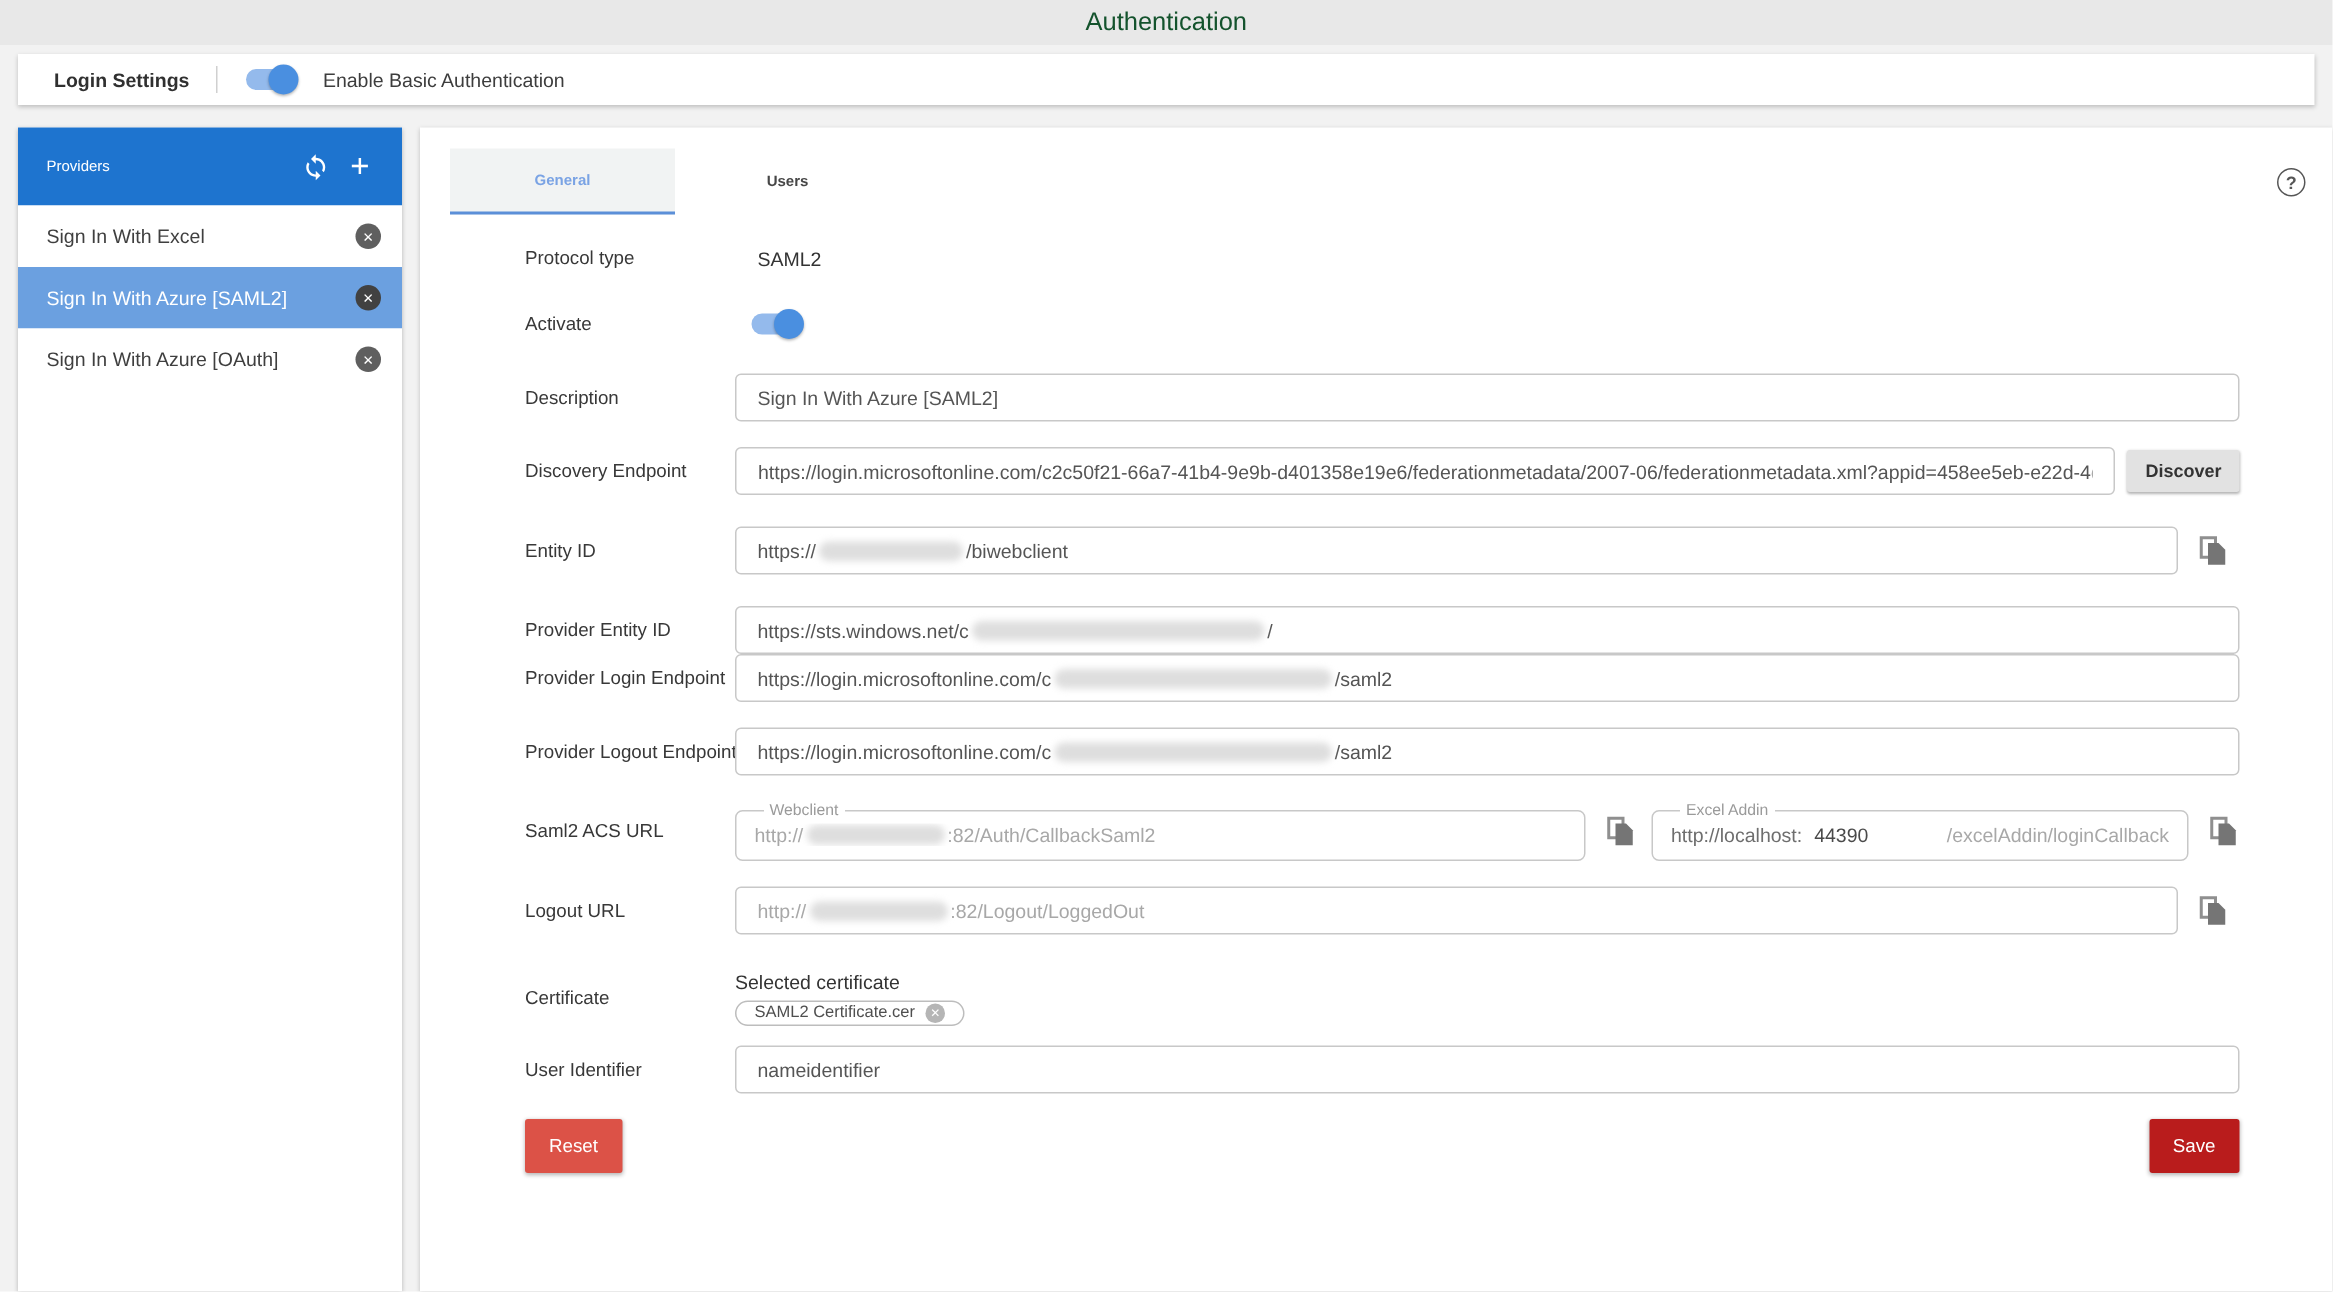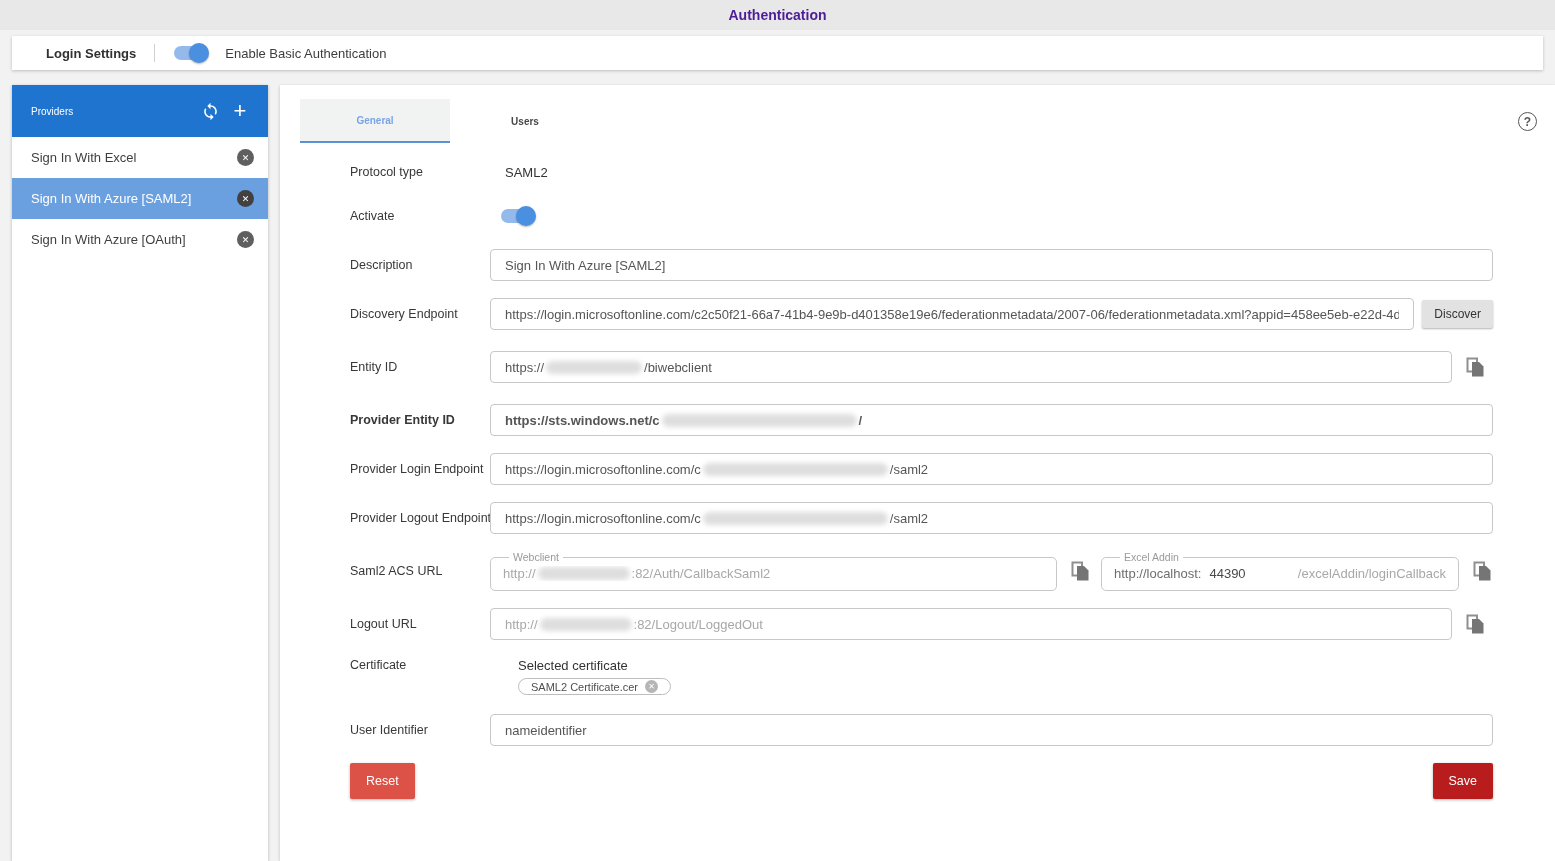--- a/index.html
+++ b/index.html
@@ -9,7 +9,7 @@
   
   .top-header { position:absolute; top:0; left:0; width:1555px; height:30px; background:#e8e8e8;
     display:flex; align-items:center; justify-content:center; }
-  .top-header .title { color:#4c1d95; font-weight:bold; font-size:14px; }
+  .top-header .title { color:#14532d; font-weight:normal; font-size:17px; }
 
   
   .login-bar { position:absolute; top:36px; left:12px; right:12px; height:34px; background:#fff;

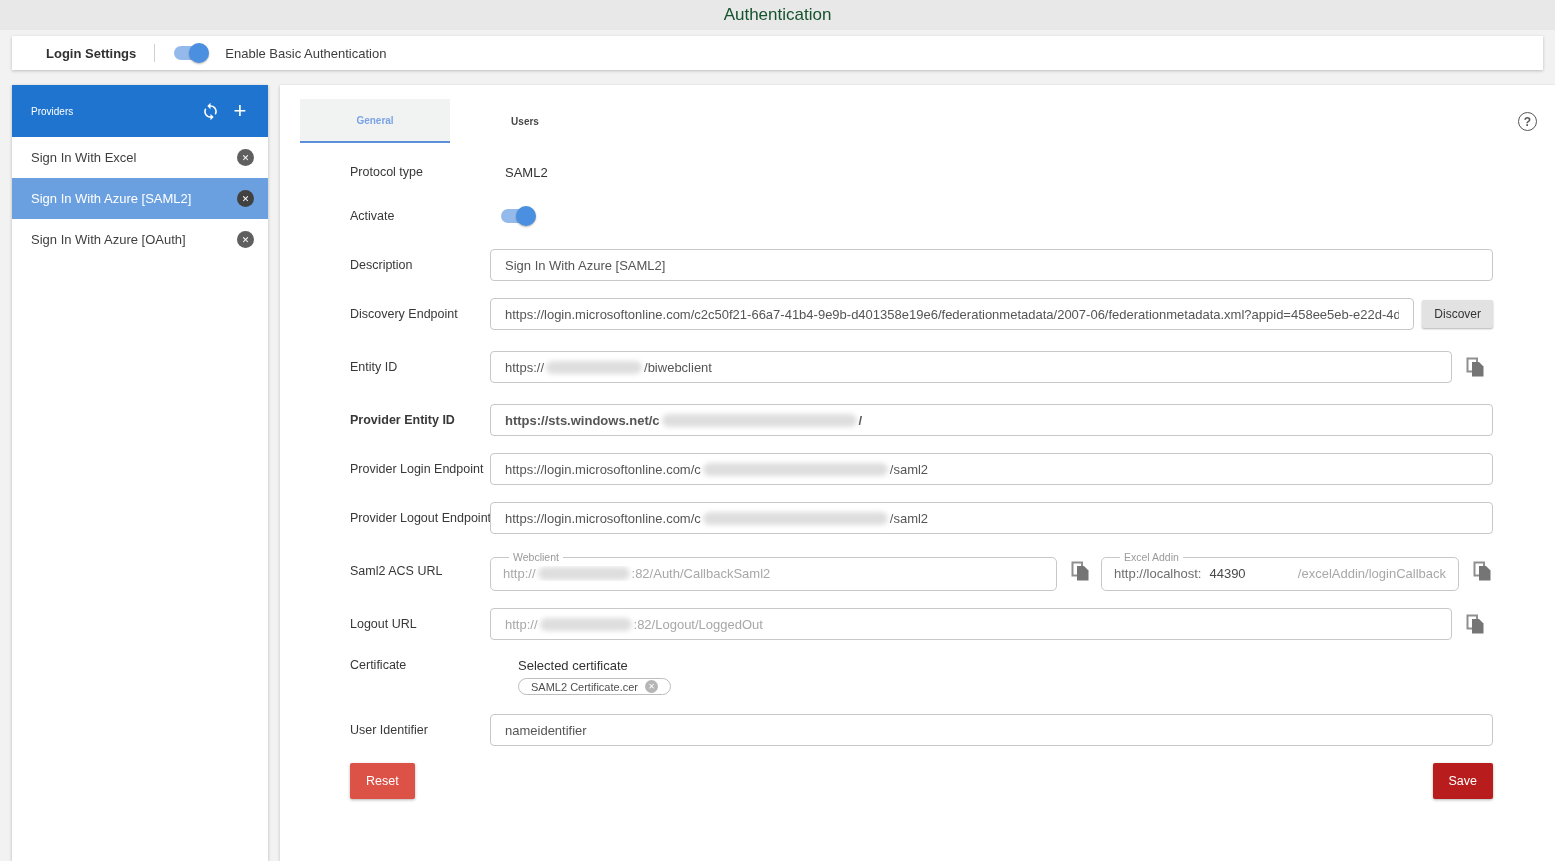--- a/index.html
+++ b/index.html
@@ -13,7 +13,7 @@
 
   
   .login-bar { position:absolute; top:36px; left:12px; right:12px; height:34px; background:#fff;
-    box-shadow:0 1px 3px rgba(0,0,0,.22); display:flex; align-items:center; padding-left:34px; }
+    box-shadow:0 1px 3px rgba(0,0,0,.22); display:flex; align-items:center; padding-left:24px; }
   .login-bar .lbl { font-weight:bold; font-size:13px; color:#303030; }
   .vdiv { width:1px; height:18px; background:#d0d0d0; margin:0 18px; }
 

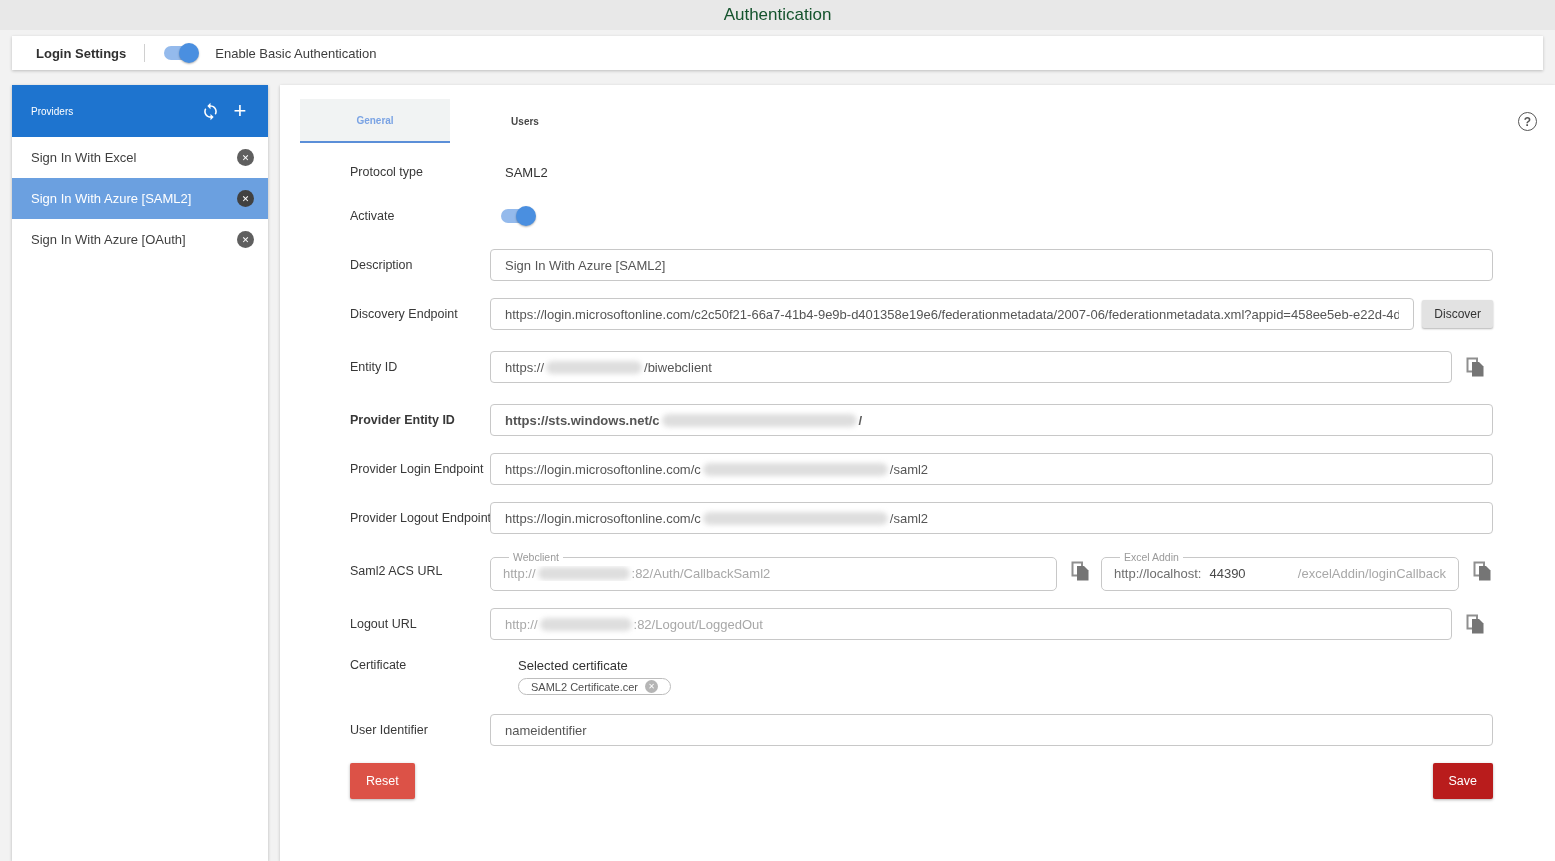--- a/index.html
+++ b/index.html
@@ -68,7 +68,7 @@
   .copy-btn { width:22px; height:22px; margin-left:12px; flex:0 0 auto; cursor:pointer; display:flex; align-items:center; justify-content:center; }
 
   .discover-btn { margin-left:8px; height:28px; padding:0 12px; background:#e2e2e2; border:none; border-radius:2px;
-    box-shadow:0 1px 2px rgba(0,0,0,.3); font-size:12px; color:#333; font-family:"Liberation Sans", sans-serif; cursor:pointer; flex:0 0 auto; }
+    box-shadow:0 1px 2px rgba(0,0,0,.3); font-size:12px; color:#333; font-family:"Liberation Sans", sans-serif; cursor:pointer; flex:0 0 auto;font-weight:bold; }
 
   fieldset.fld { border:1px solid #c8c8c8; border-radius:5px; height:40px; padding:0 12px; display:flex; align-items:center; min-width:0; }
   fieldset.fld legend { font-size:10.5px; color:#9a9a9a; padding:0 4px; margin-left:6px; }

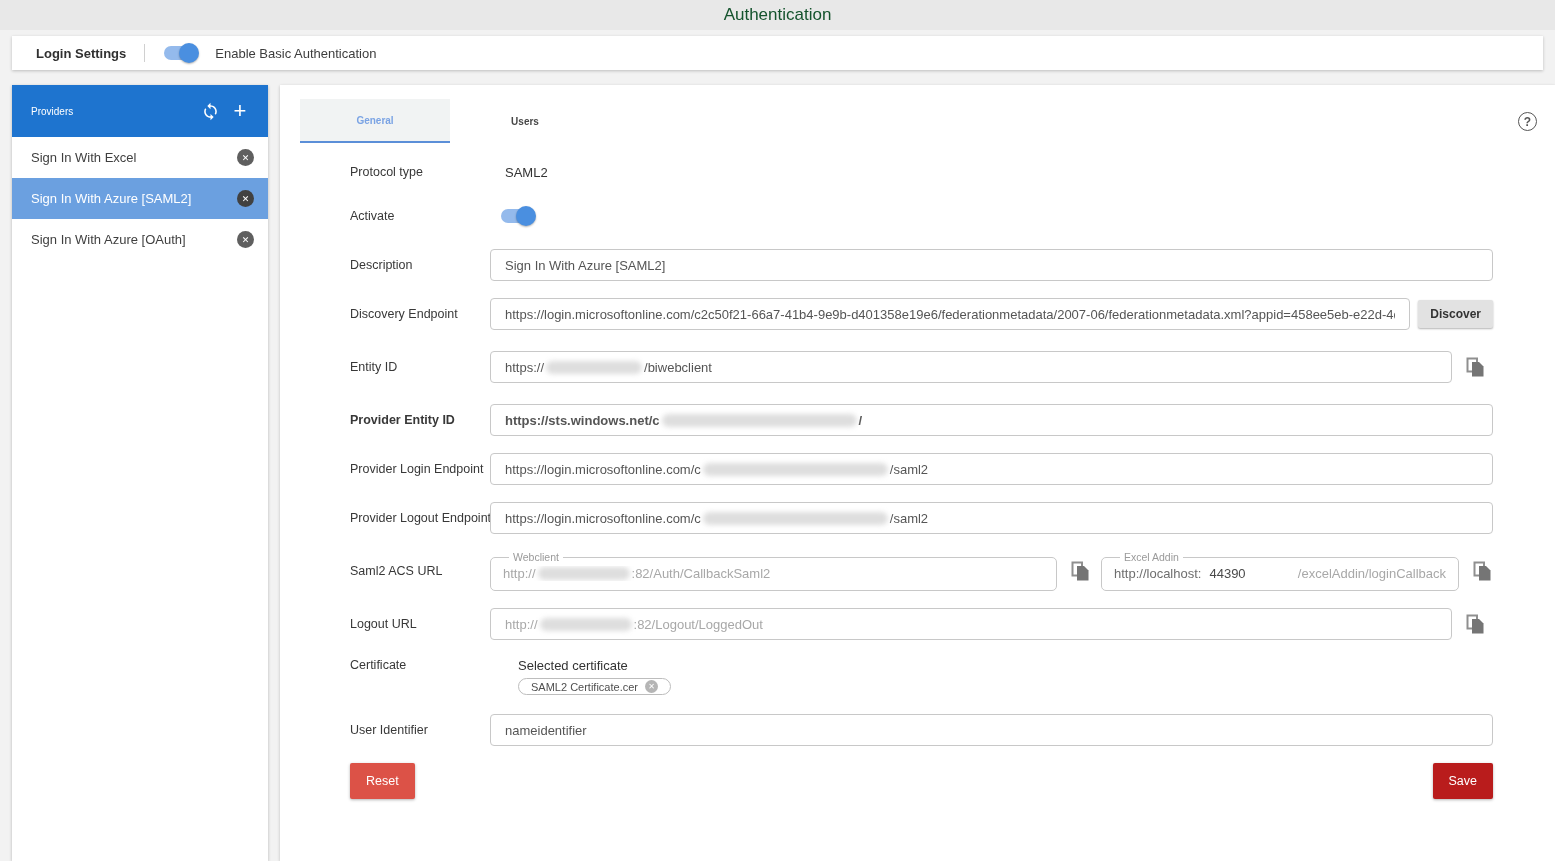--- a/index.html
+++ b/index.html
@@ -189,7 +189,7 @@
       </div>
     </div>
 
-    <div class="frow" style="height:32px; margin-bottom:17px;font-weight:bold;">
+    <div class="frow" style="height:32px; ">
       <span class="flabel">Provider Entity ID</span>
       <div class="fcontent">
         <div class="ti">

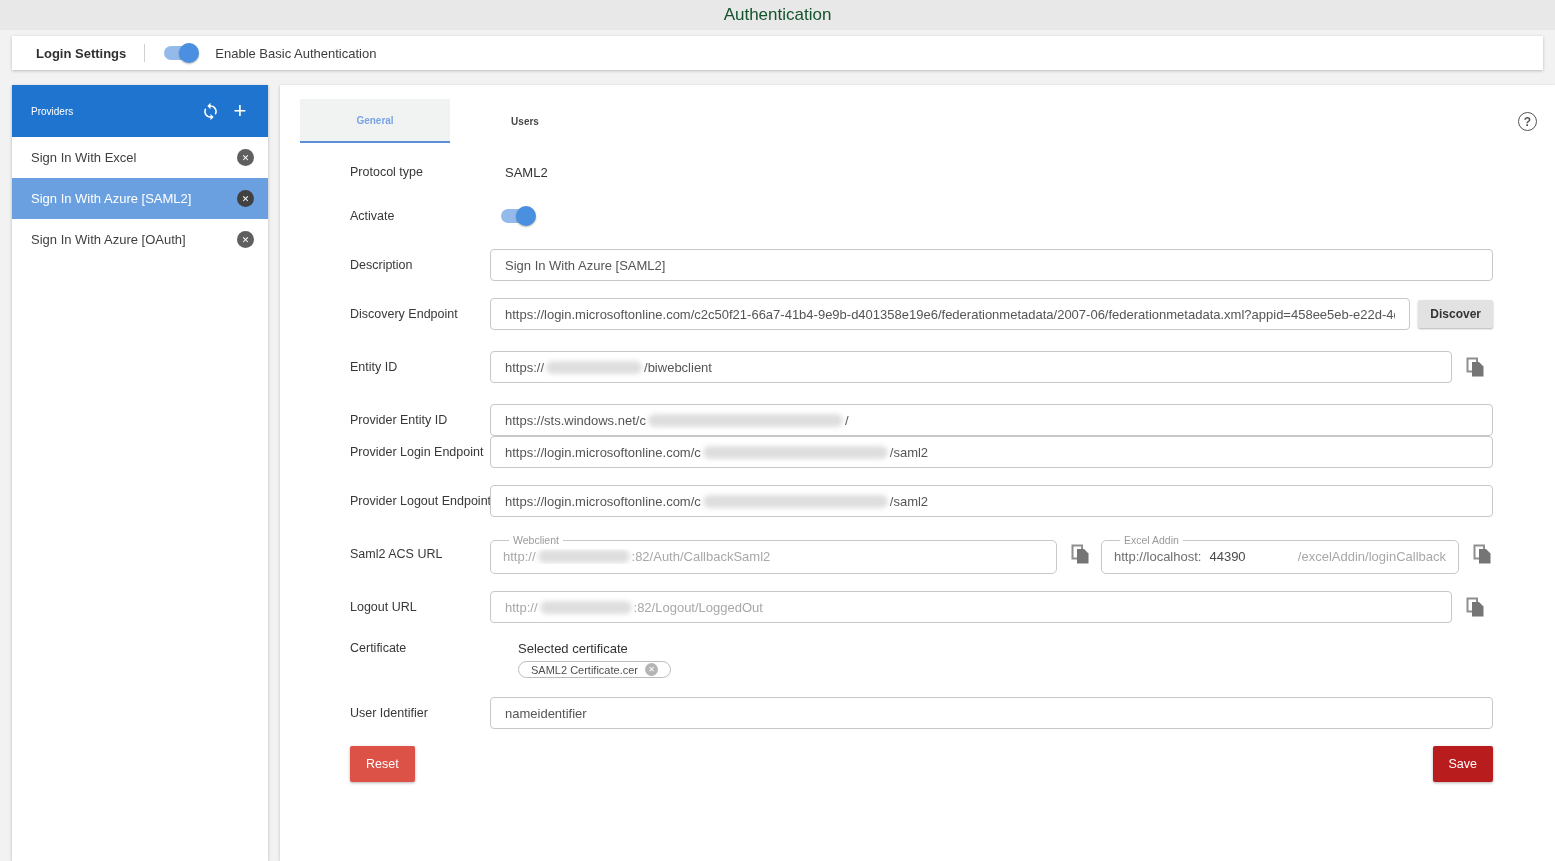--- a/index.html
+++ b/index.html
@@ -274,7 +274,7 @@
       </div>
     </div>
 
-    <div class="frow" style="height:48px; margin-bottom:8px; align-items:flex-start;gap:28px;">
+    <div class="frow" style="height:48px; margin-bottom:8px; align-items:center;">
       <span class="flabel">Certificate</span>
       <div class="fcontent" style="flex-direction:column; align-items:flex-start; gap:5px;">
         <span style="font-size:13px; color:#333;">Selected certificate</span>

